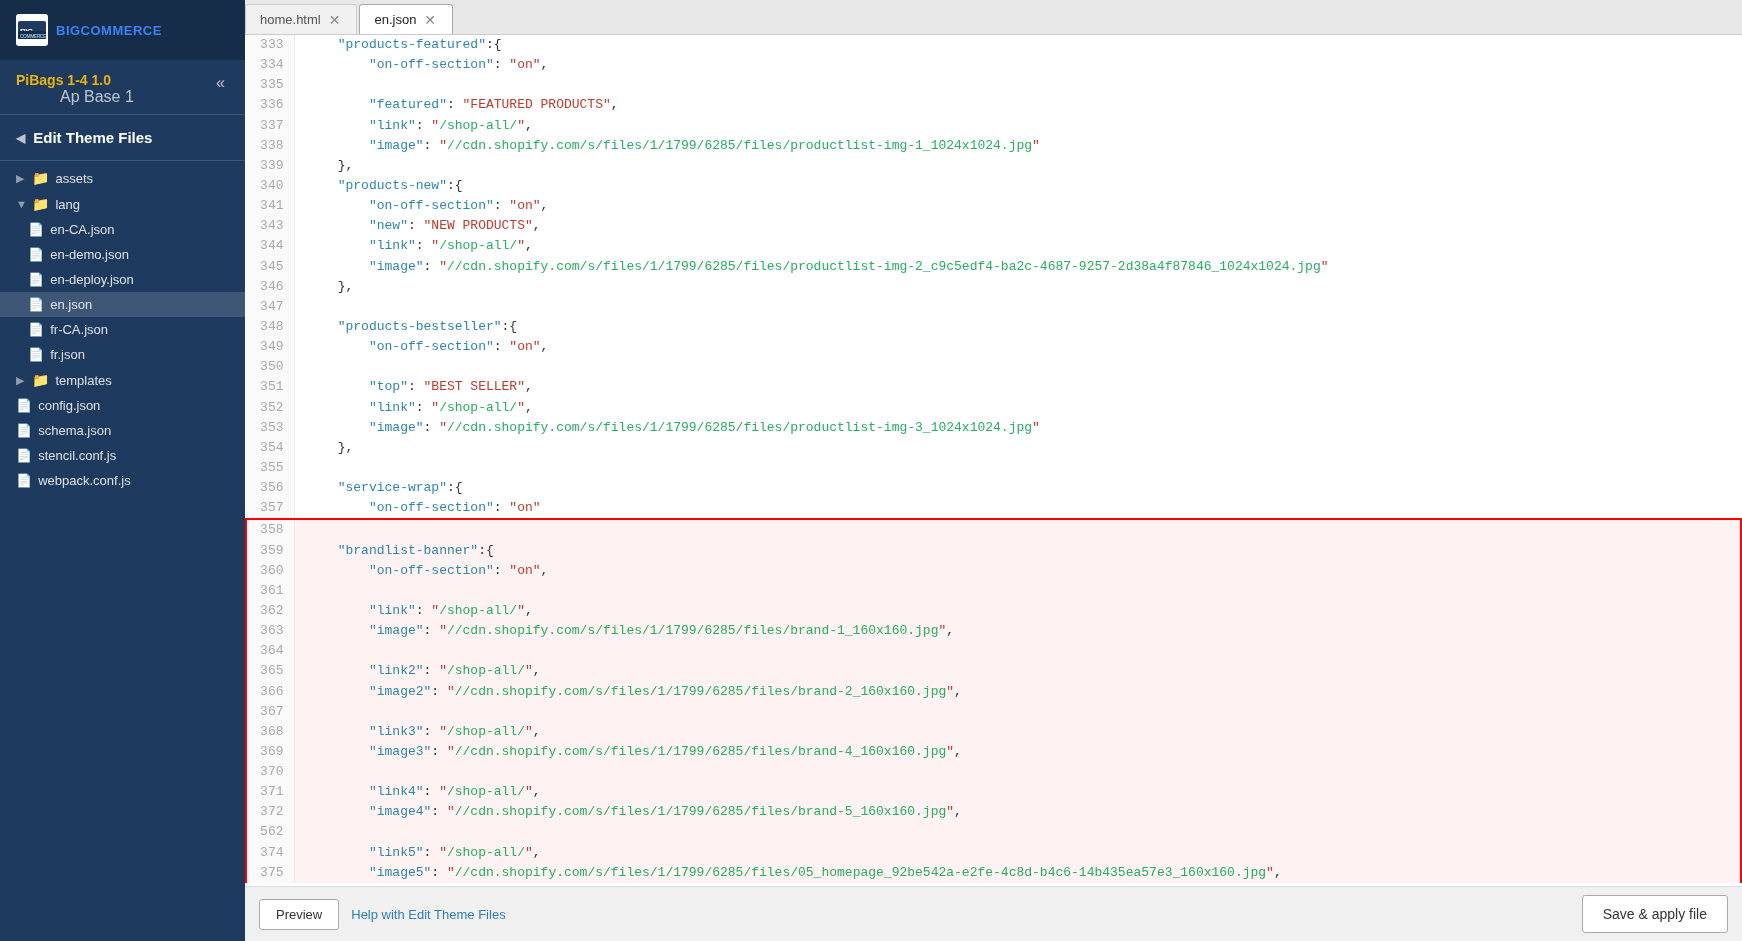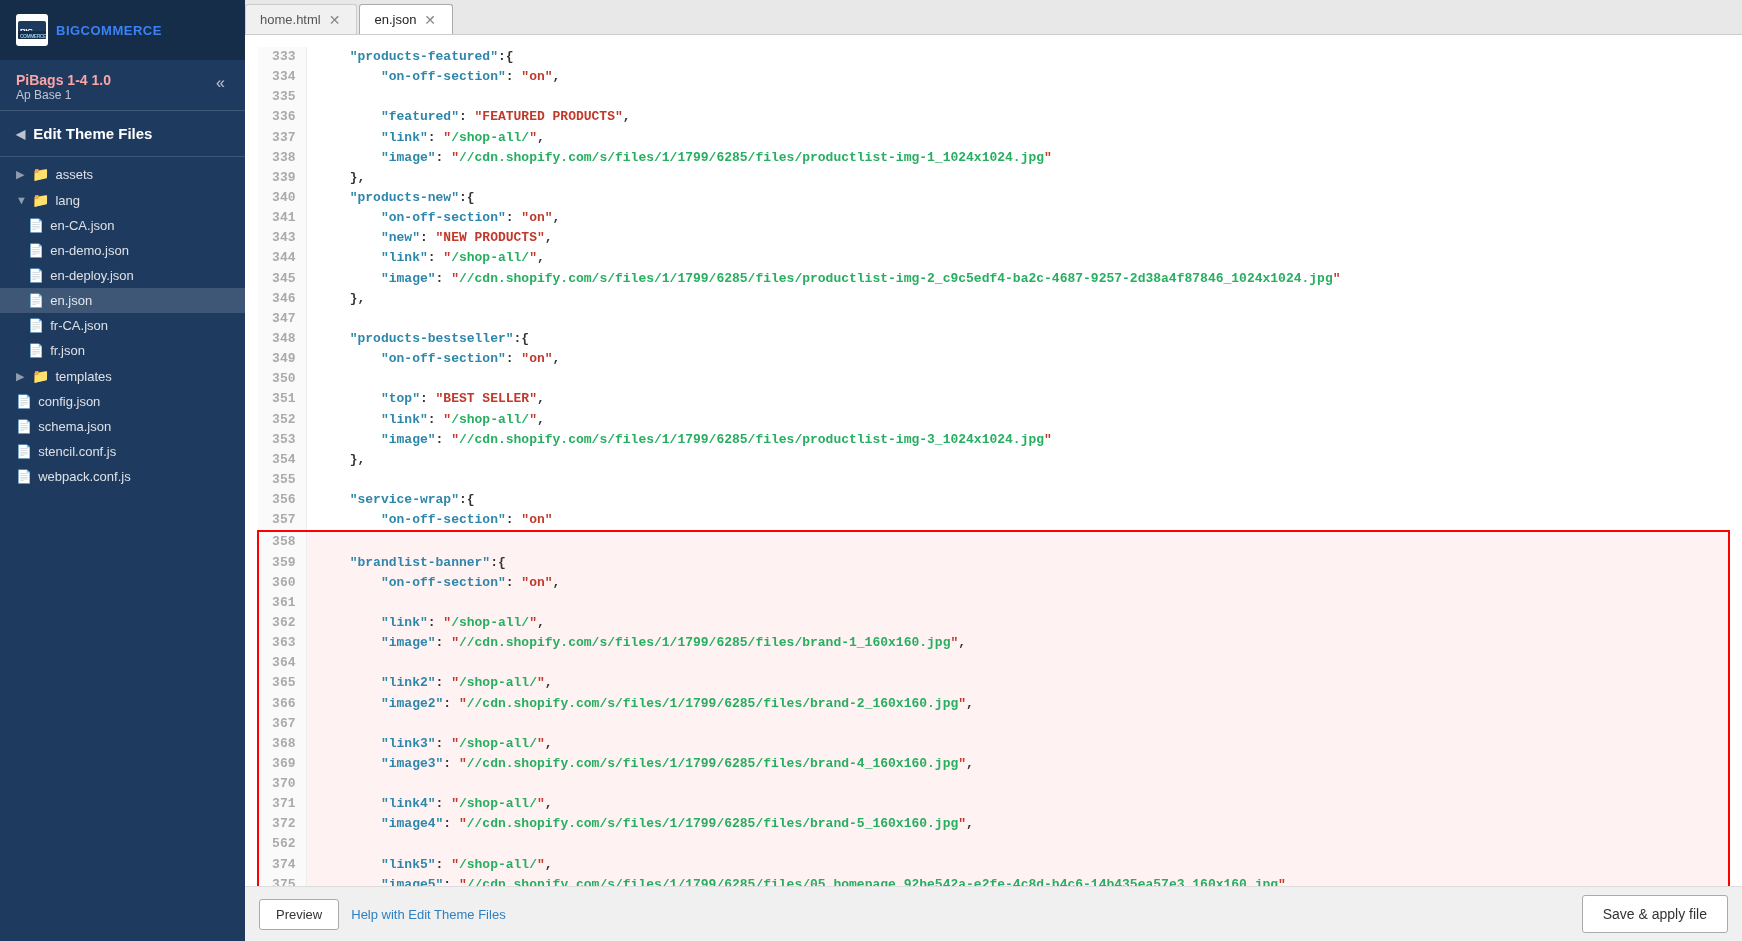--- a/index.html
+++ b/index.html
@@ -177,9 +177,8 @@
       flex: 1;
       overflow: auto;
       background: #fff;
-      padding: 12px;
+      padding: 0;
       position: relative;
-      font-weight: bold;
     }
 
     .code-table {

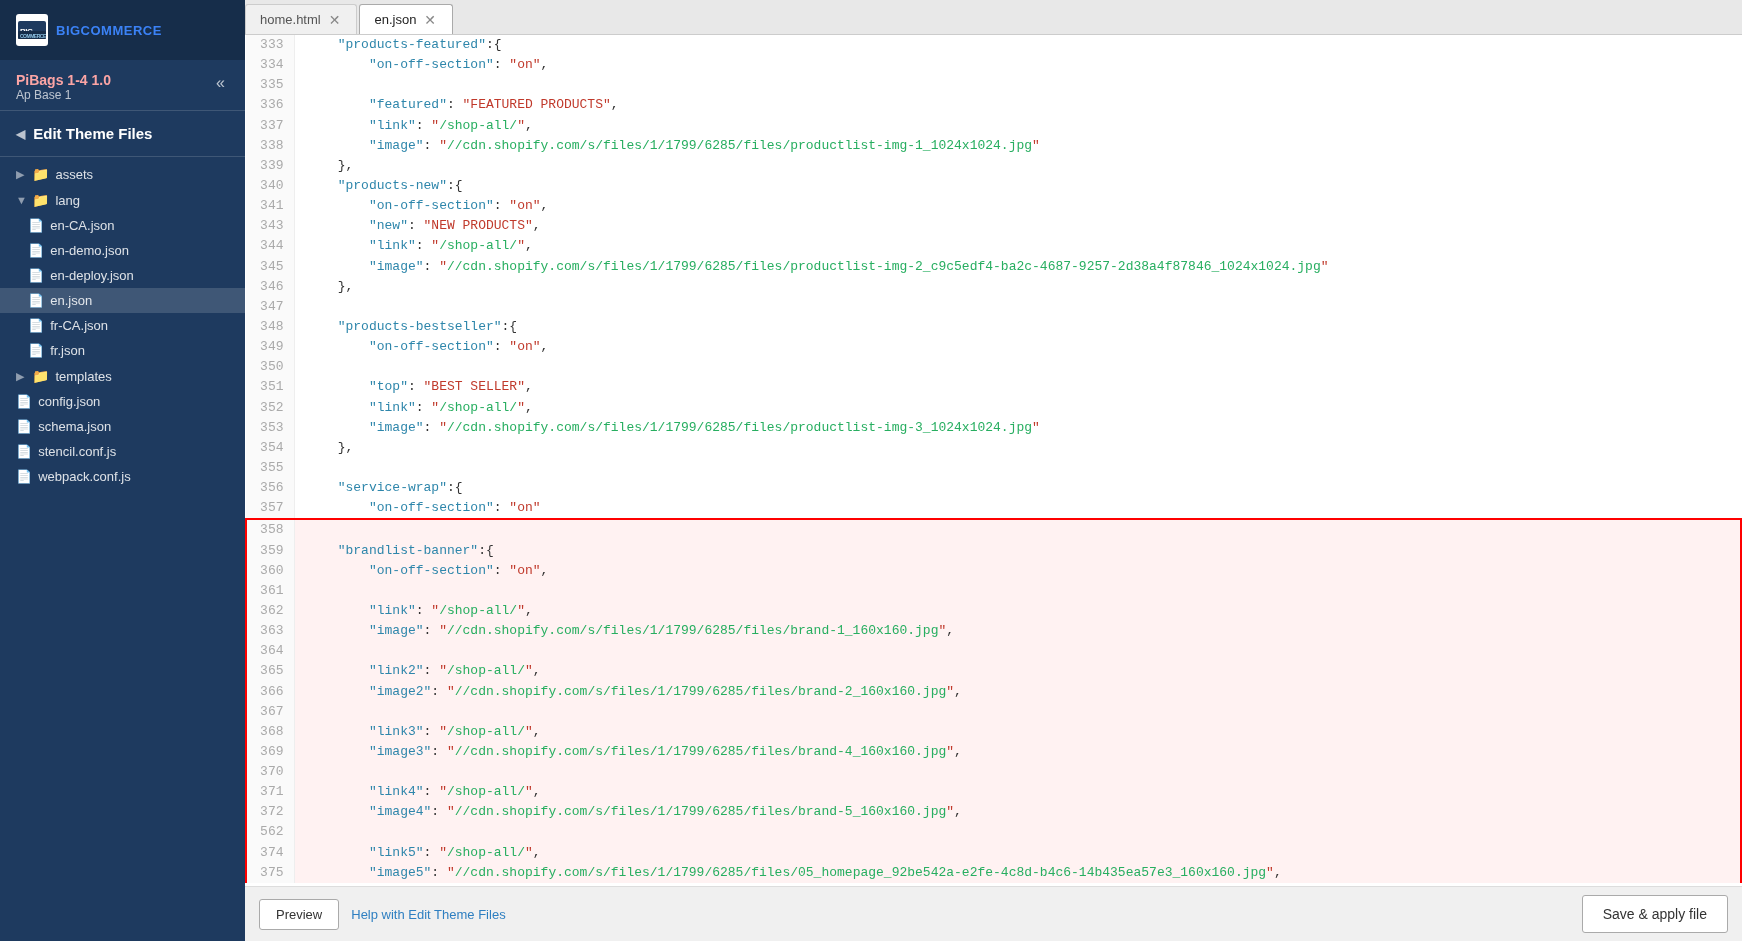--- a/index.html
+++ b/index.html
@@ -60,7 +60,7 @@
     }
 
     .store-name {
-      color: #fca5a5;
+      color: #eab308;
       font-size: 14px;
       font-weight: 600;
     }

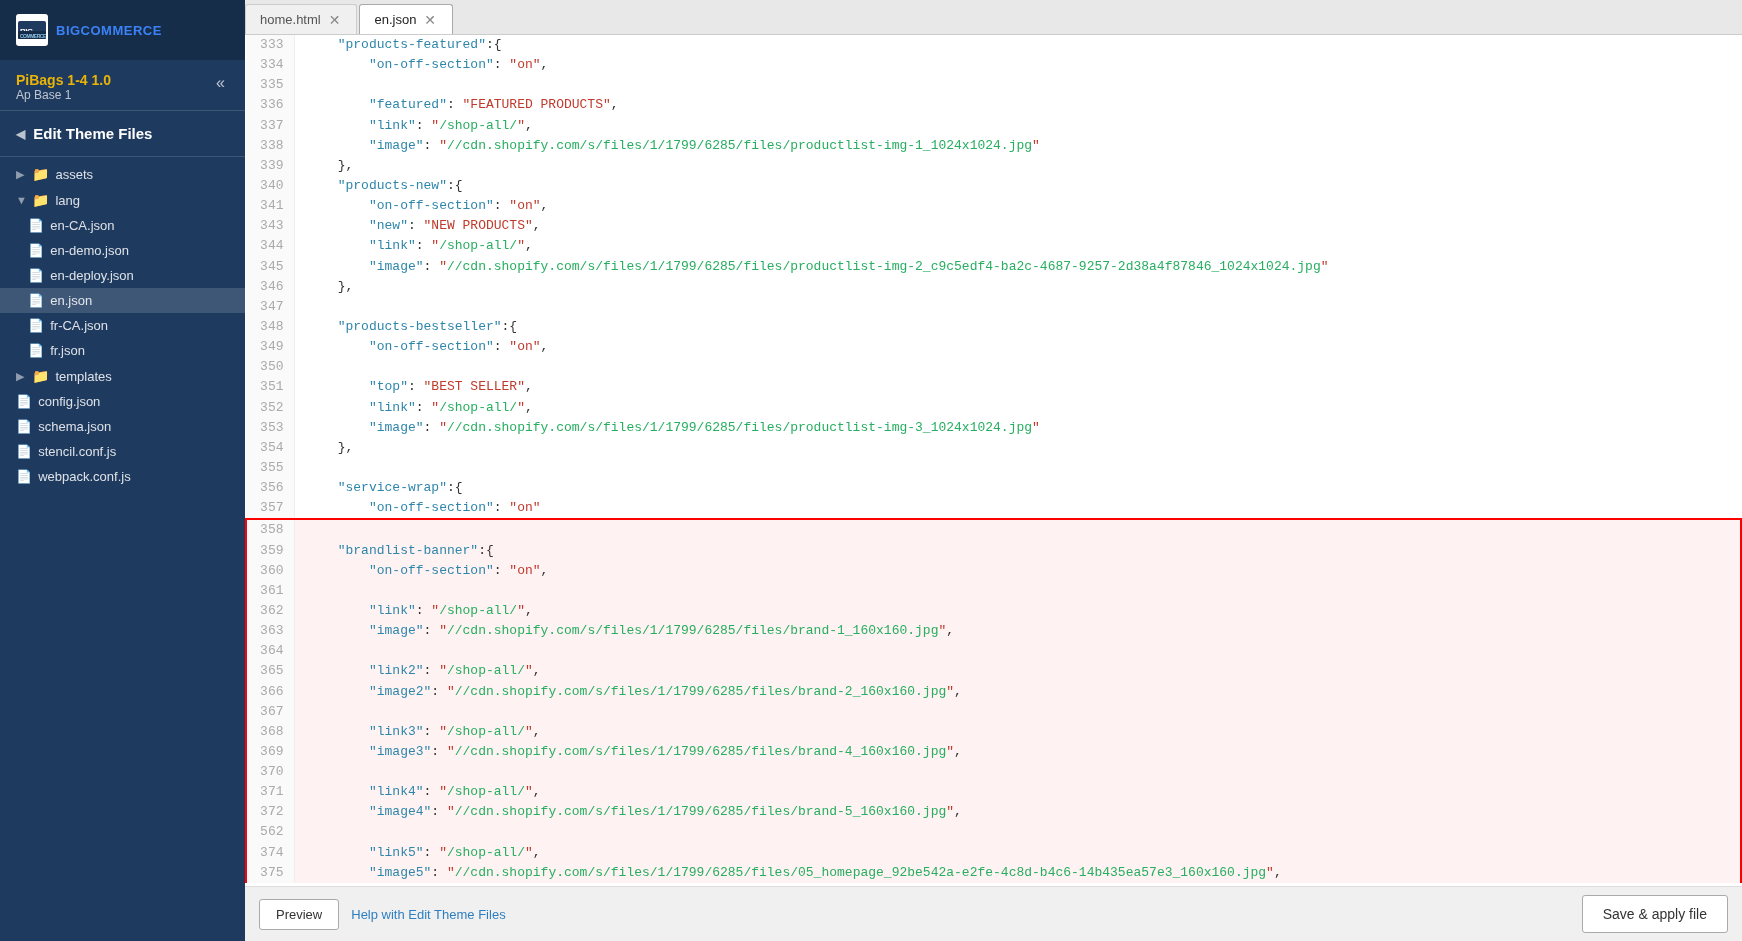--- a/index.html
+++ b/index.html
@@ -67,7 +67,8 @@
 
     .store-sub {
       color: rgba(255,255,255,0.7);
-      font-size: 12px;
+      font-size: 16px;
+      margin-left: 44px;
     }
 
     .collapse-btn {

